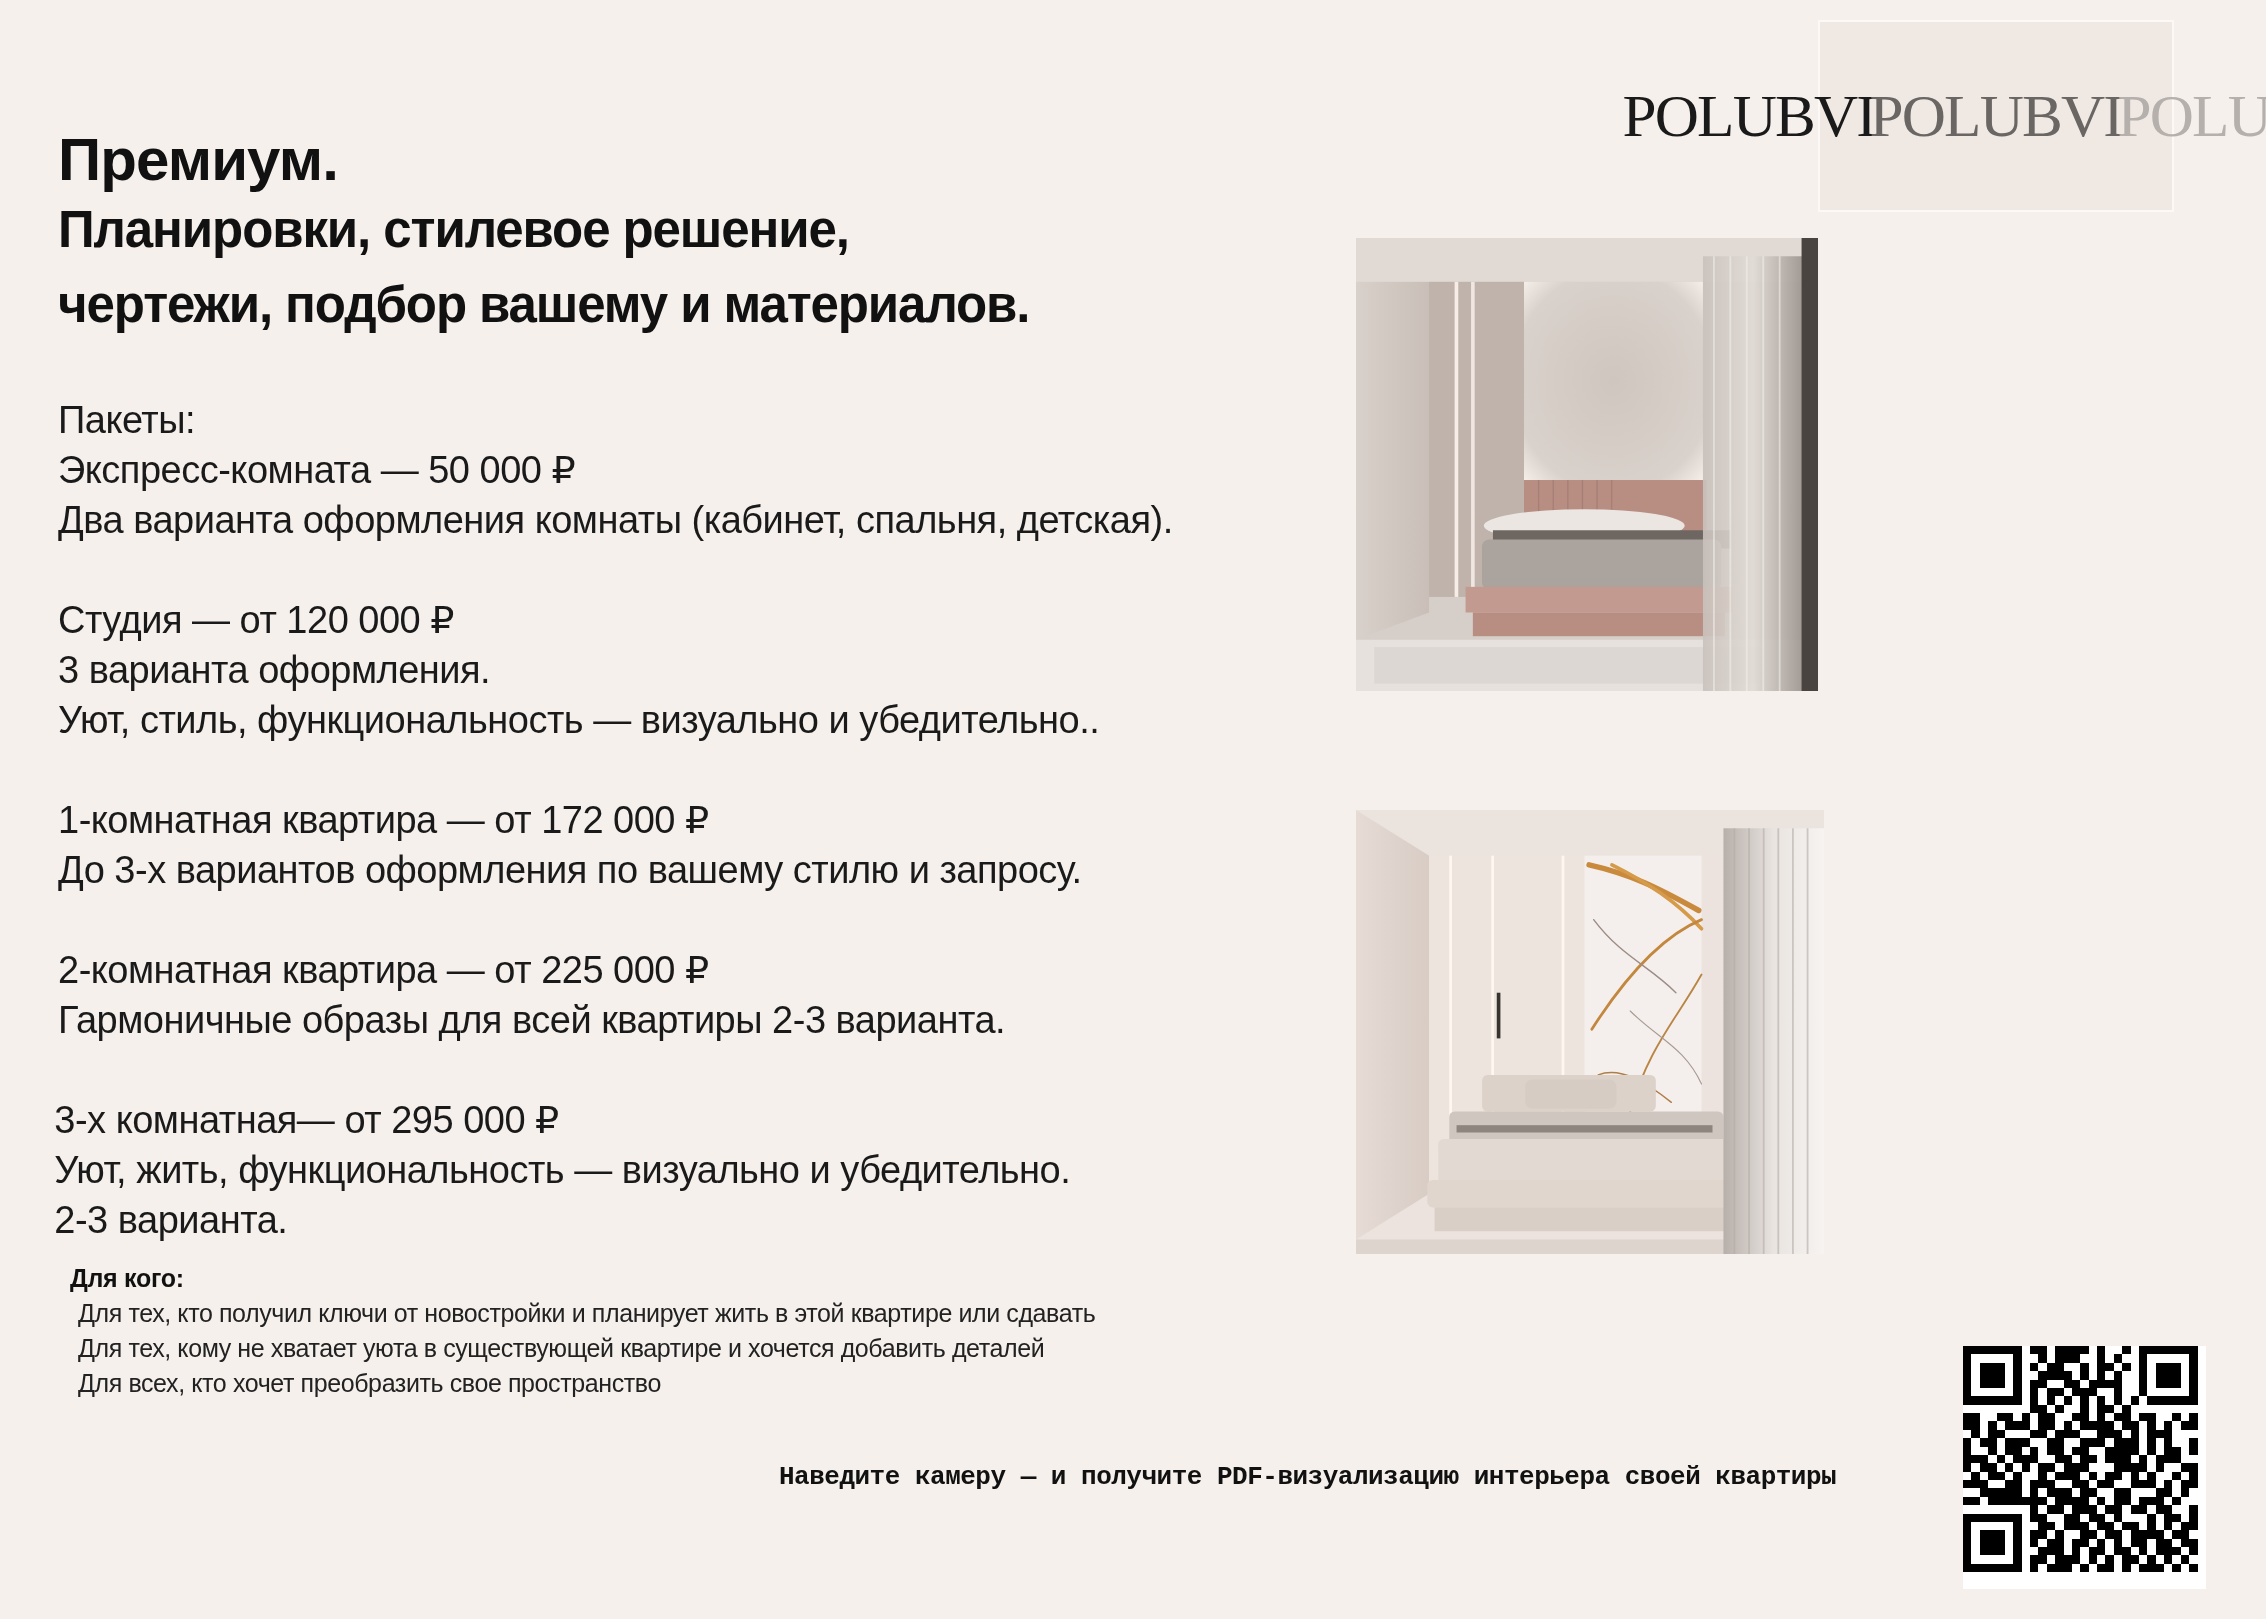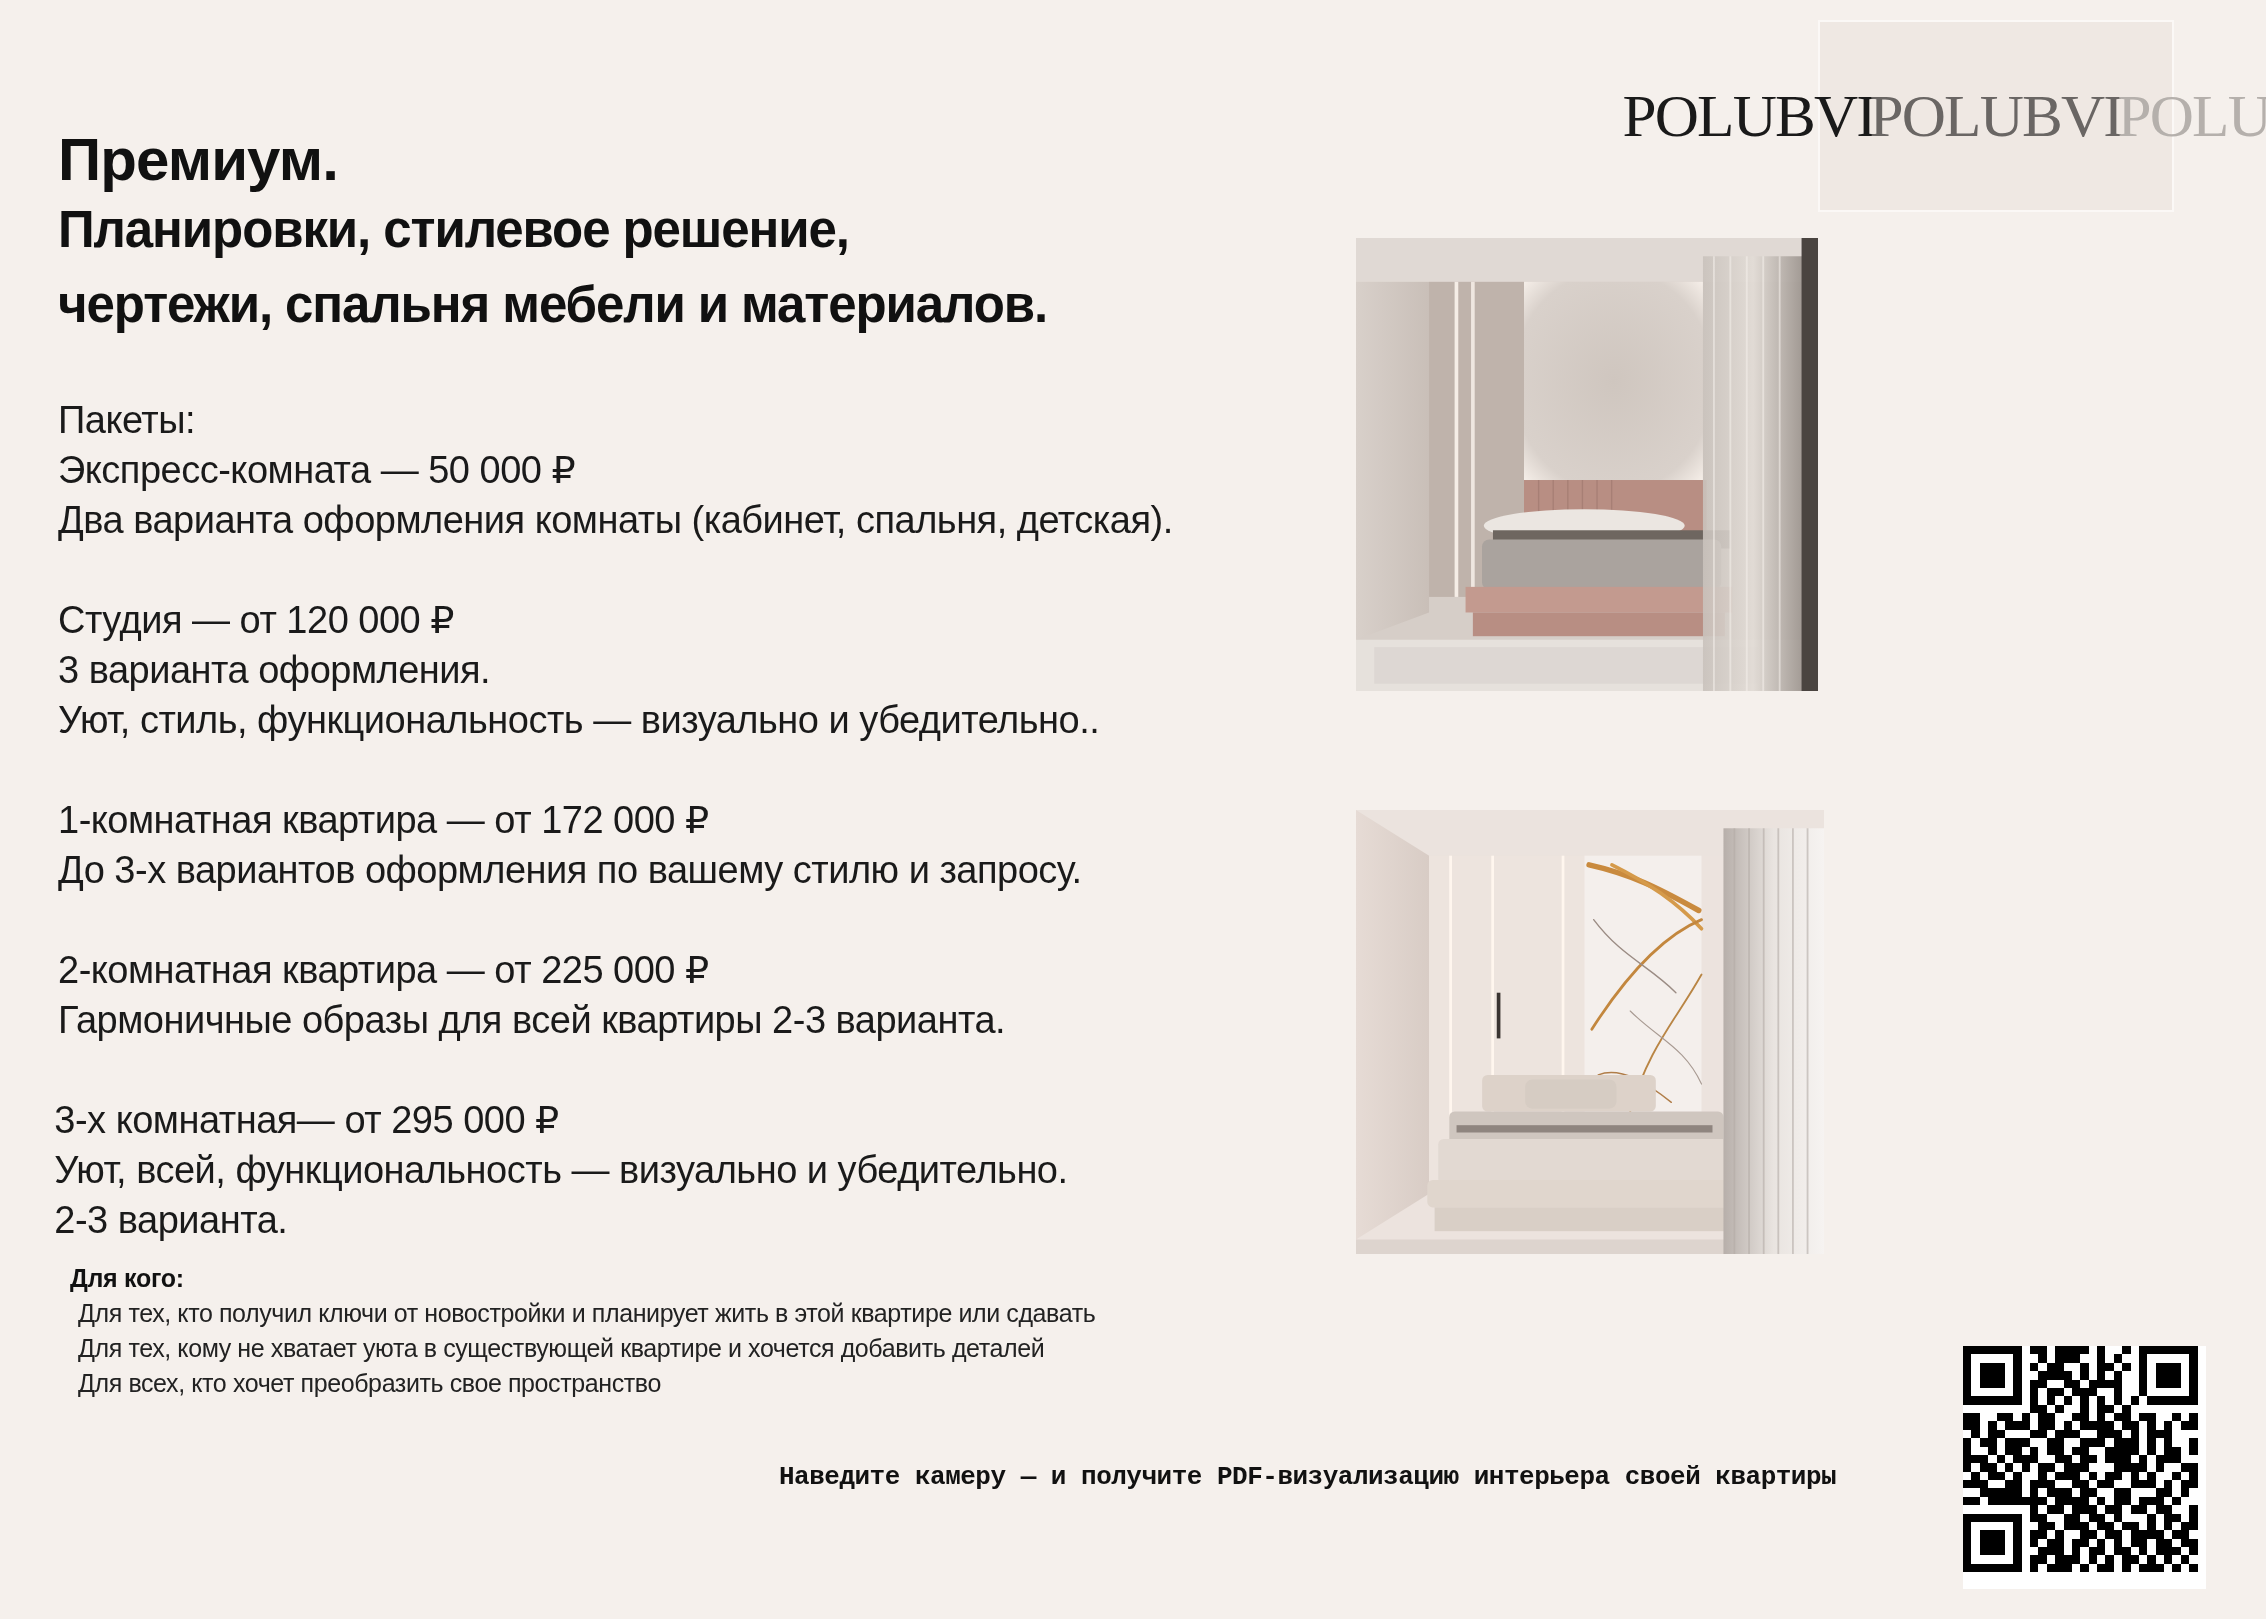--- a/index.html
+++ b/index.html
@@ -41,7 +41,7 @@
 <h1 class="heading">
   <span class="l1">Премиум.</span>
   <span class="l2">Планировки, стилевое решение,</span>
-  <span class="l2">чертежи, спальня мебели и материалов.</span>
+  <span class="l2">чертежи, подбор вашему и материалов.</span>
 </h1>
 
 <div class="logo">

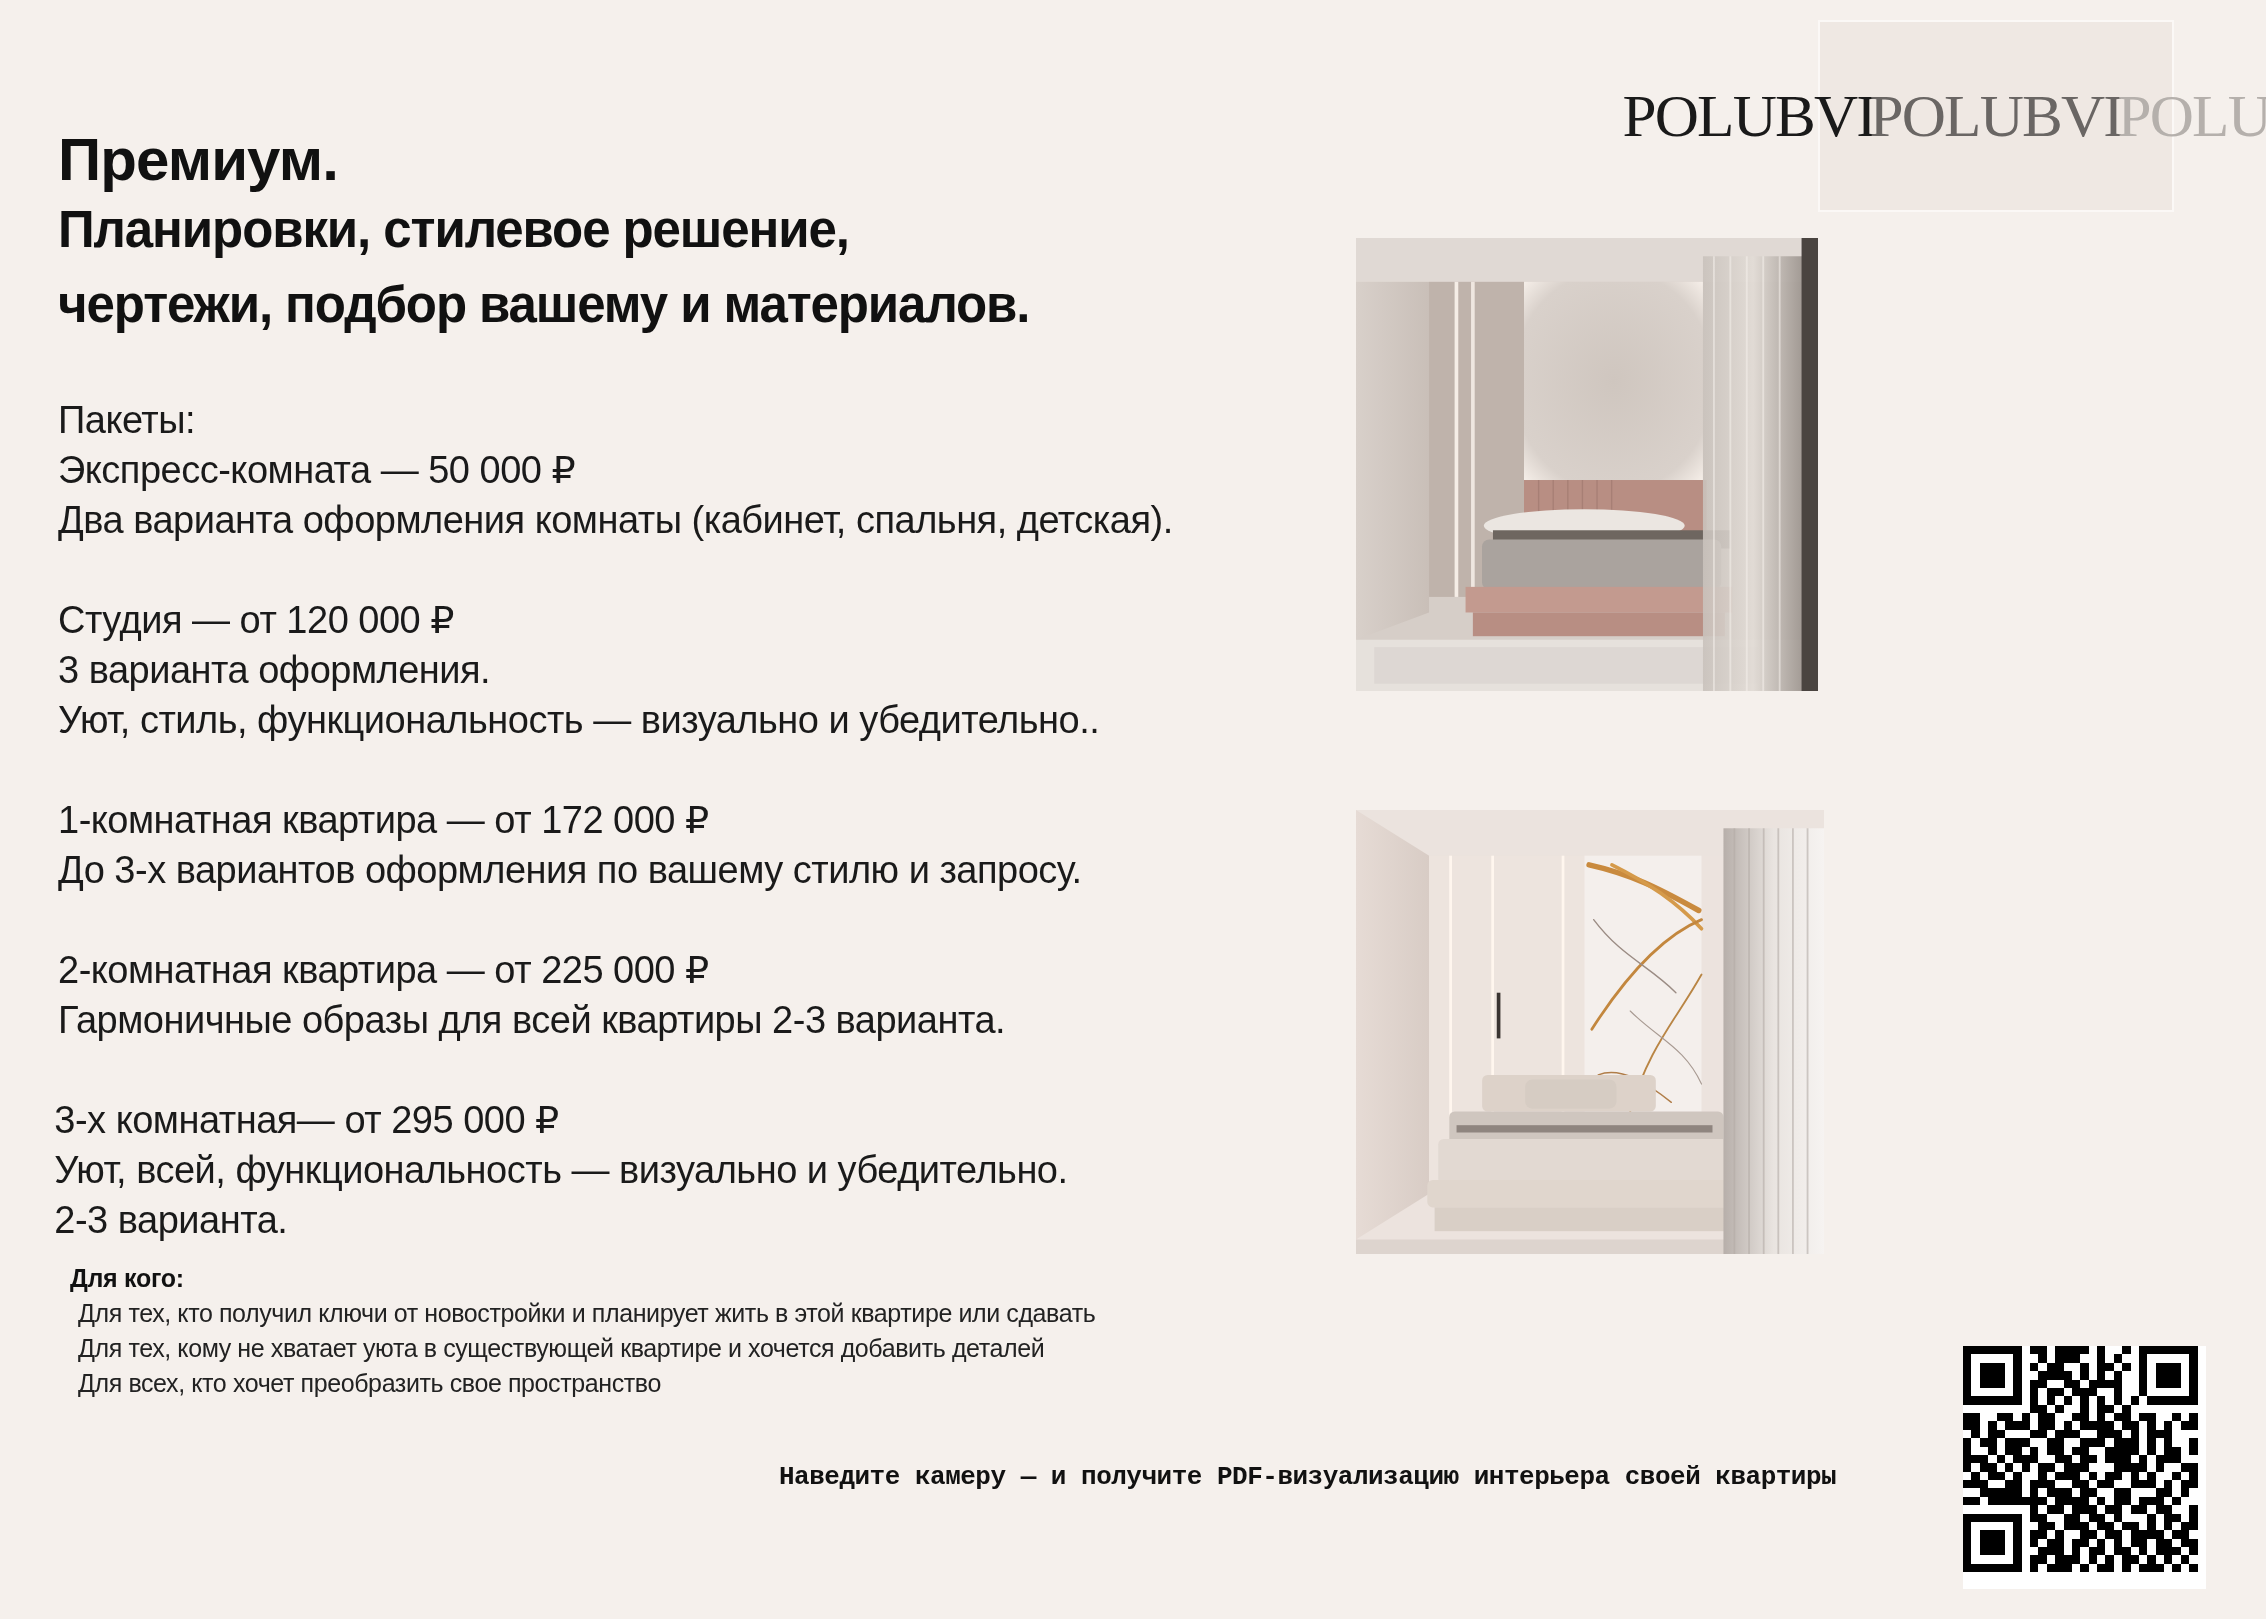--- a/index.html
+++ b/index.html
@@ -80,7 +80,7 @@
 
   <div style="margin-left:-3.7px">
     <span class="pkg-line">3-х комнатная— от 295 000 ₽</span>
-    <span class="pkg-line">Уют, всей, функциональность — визуально и убедительно.</span>
+    <span class="pkg-line">Уют, жить, функциональность — визуально и убедительно.</span>
     <span class="pkg-line">2-3 варианта.</span>
   </div>
 </div>

